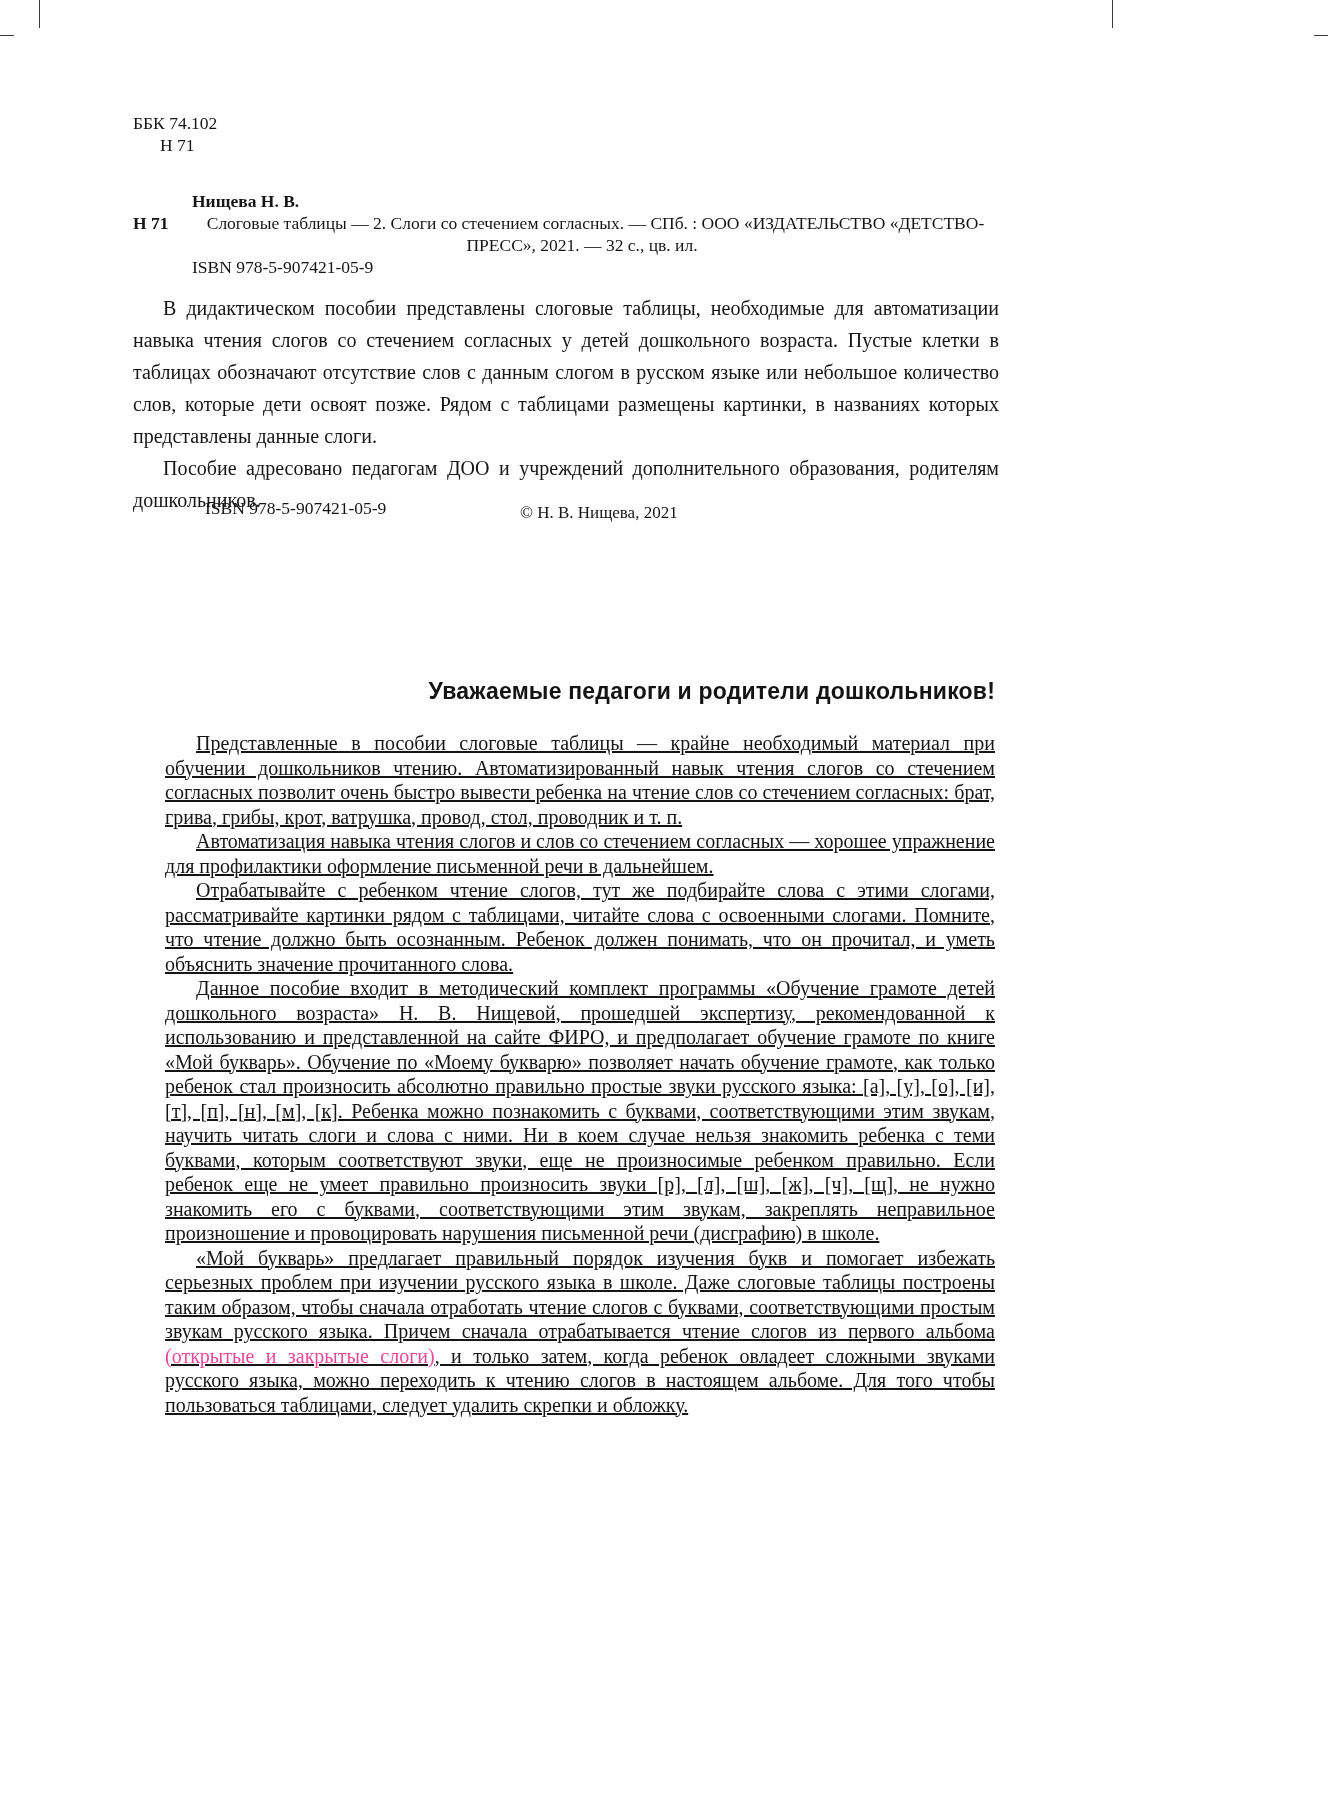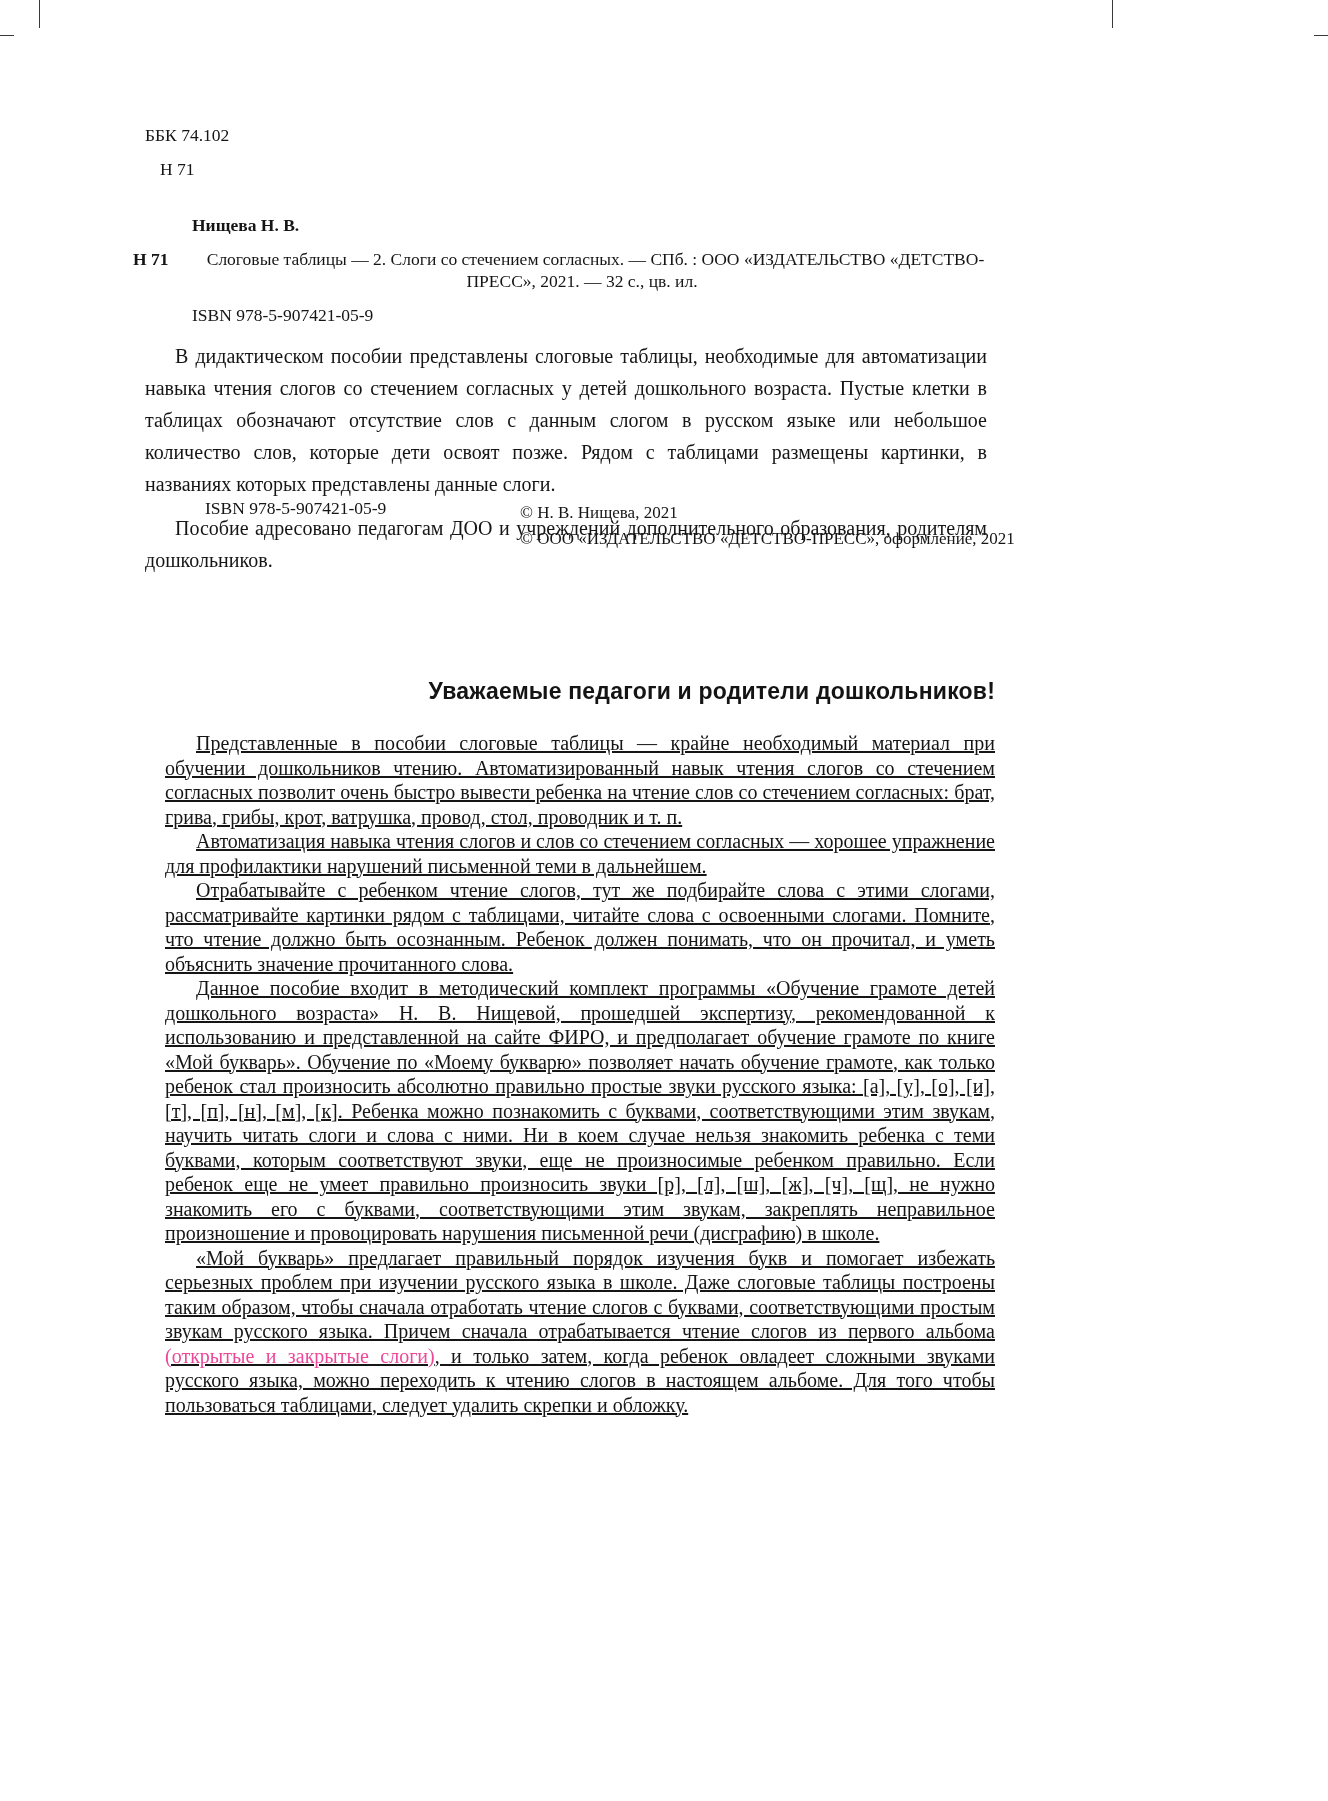--- a/index.html
+++ b/index.html
@@ -36,7 +36,7 @@
     font-size: 17.5px;
     line-height: 22px;
   }
-  .imprint p { margin: 12px; }
+  .imprint p { margin: 0; }
   .bbk-sign { margin-left: 27px !important; }
   .author-name {
     font-weight: bold;

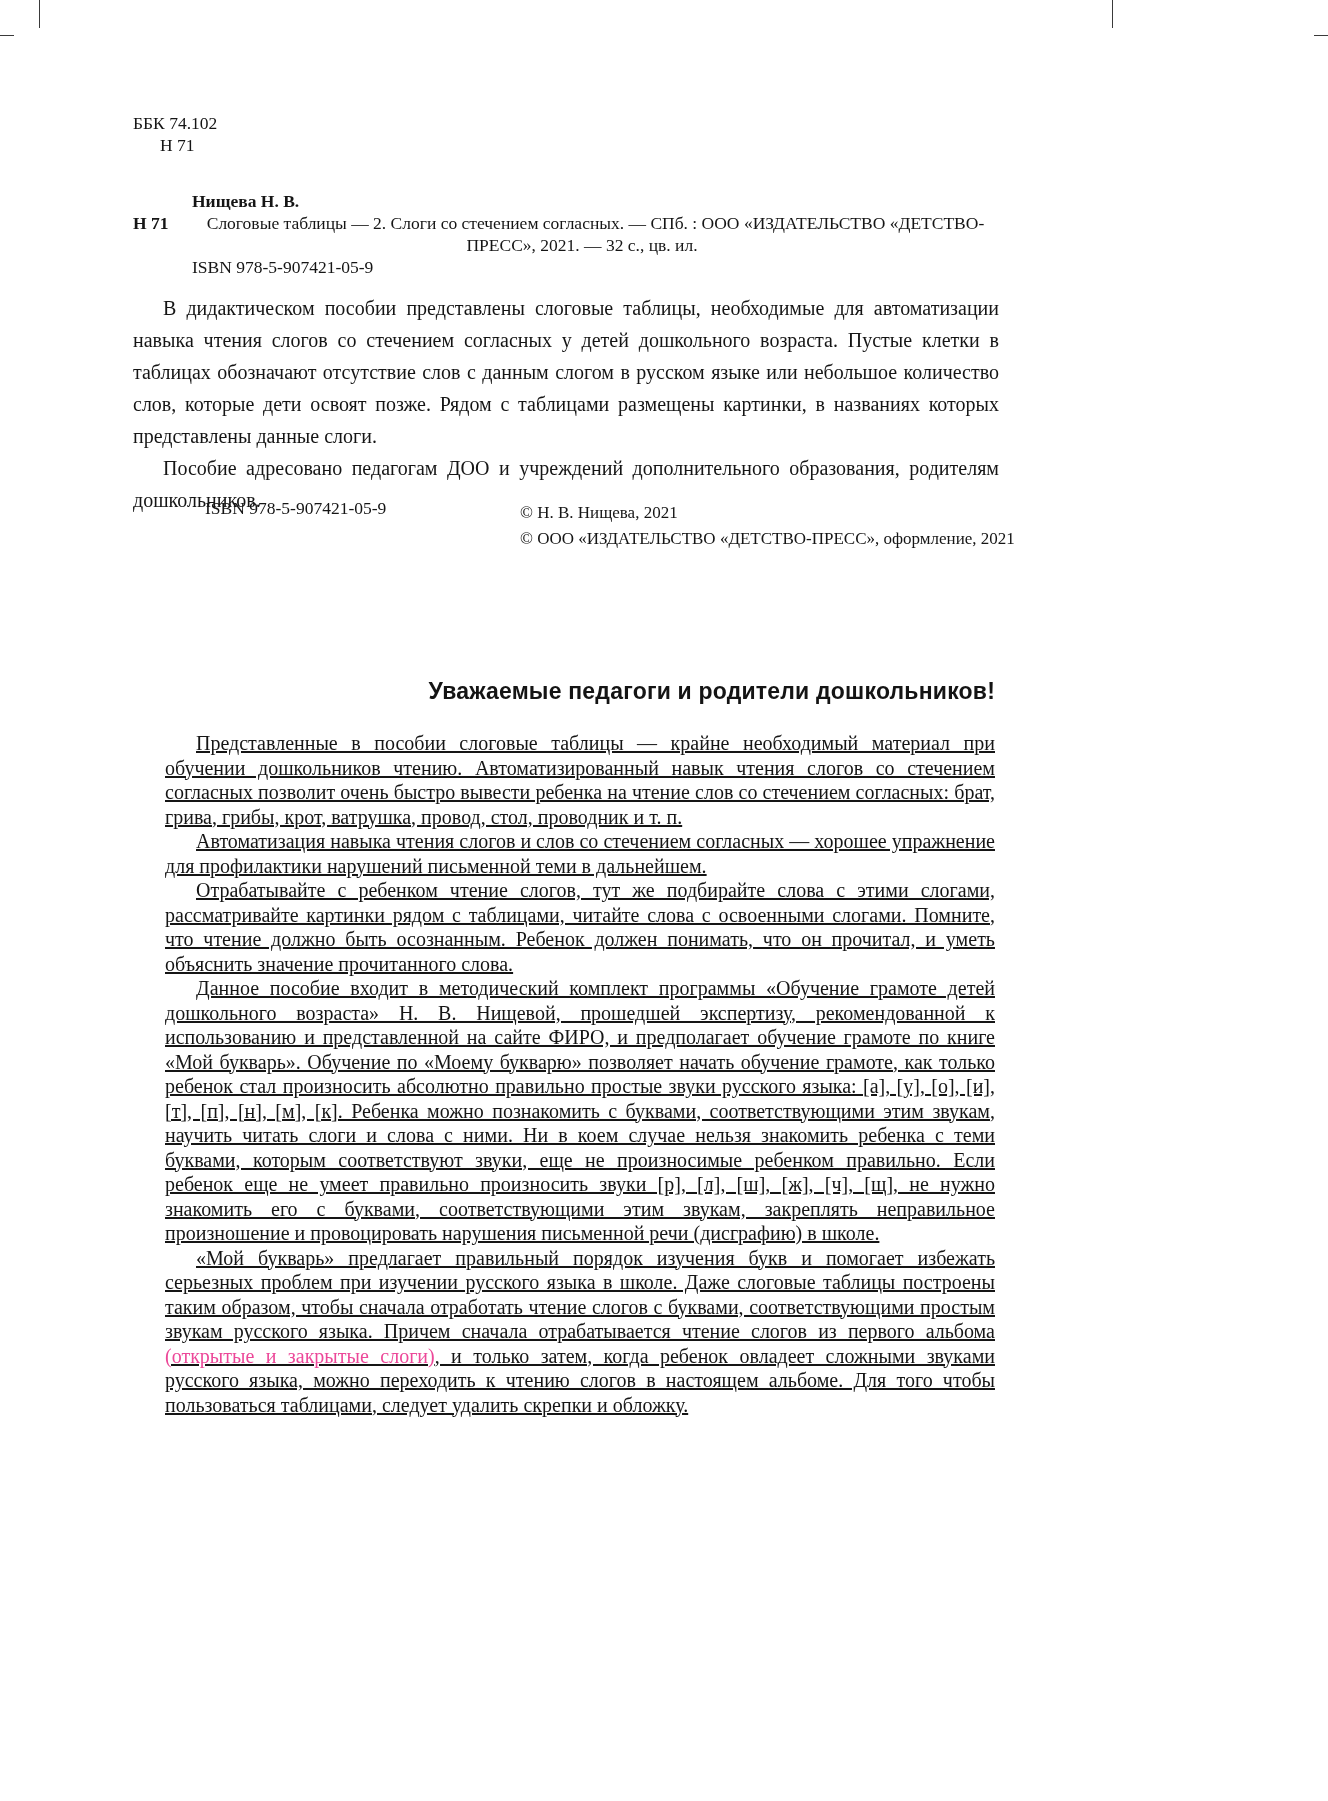--- a/index.html
+++ b/index.html
@@ -143,7 +143,6 @@
 
   <div class="copyright">
     <p>© Н. В. Нищева, 2021</p>
-    <p>© ООО «ИЗДАТЕЛЬСТВО «ДЕТСТВО-ПРЕСС», оформление, 2021</p>
   </div>
 
   <div class="article">

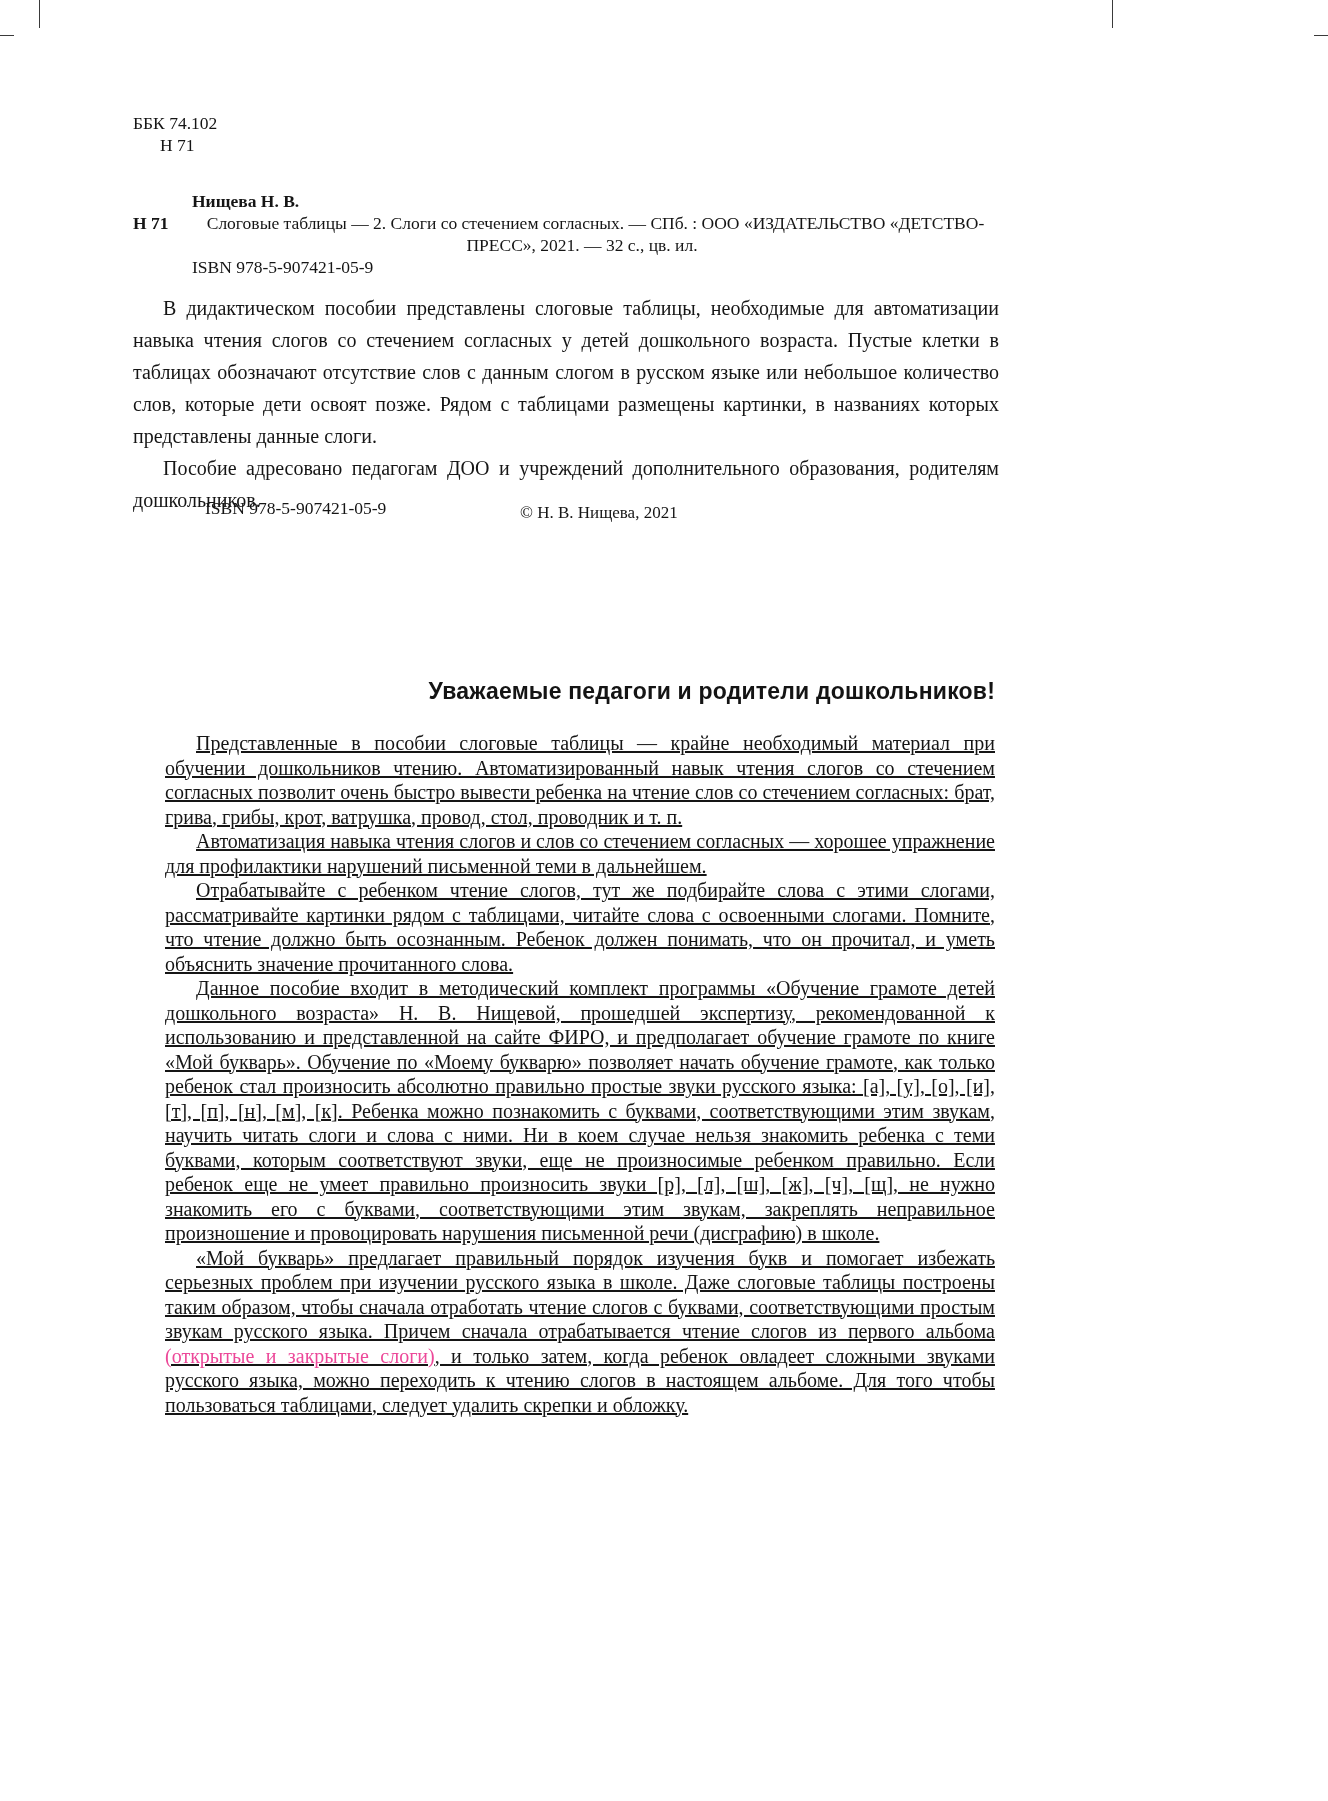--- a/index.html
+++ b/index.html
@@ -149,7 +149,7 @@
     <h1>Уважаемые педагоги и родители дошкольников!</h1>
 
     <p class="body-p">Представленные в пособии слоговые таблицы — крайне необходимый материал при обучении дошкольников чтению. Автоматизированный навык чтения слогов со стечением согласных позволит очень быстро вывести ребенка на чтение слов со стечением согласных: брат, грива, грибы, крот, ватрушка, провод, стол, проводник и т. п.</p>
-    <p class="body-p">Автоматизация навыка чтения слогов и слов со стечением согласных — хорошее упражнение для профилактики нарушений письменной теми в дальнейшем.</p>
+    <p class="body-p">Автоматизация навыка чтения слогов и слов со стечением согласных — хорошее упражнение для профилактики оформление письменной речи в дальнейшем.</p>
     <p class="body-p">Отрабатывайте с ребенком чтение слогов, тут же подбирайте слова с этими слогами, рассматривайте картинки рядом с таблицами, читайте слова с освоенными слогами. Помните, что чтение должно быть осознанным. Ребенок должен понимать, что он прочитал, и уметь объяснить значение прочитанного слова.</p>
     <p class="body-p">Данное пособие входит в методический комплект программы «Обучение грамоте детей дошкольного возраста» Н. В. Нищевой, прошедшей экспертизу, рекомендованной к использованию и представленной на сайте ФИРО, и предполагает обучение грамоте по книге «Мой букварь». Обучение по «Моему букварю» позволяет начать обучение грамоте, как только ребенок стал произносить абсолютно правильно простые звуки русского языка: [а], [у], [о], [и], [т], [п], [н], [м], [к]. Ребенка можно познакомить с буквами, соответствующими этим звукам, научить читать слоги и слова с ними. Ни в коем случае нельзя знакомить ребенка с теми буквами, которым соответствуют звуки, еще не произносимые ребенком правильно. Если ребенок еще не умеет правильно произносить звуки [р], [л], [ш], [ж], [ч], [щ], не нужно знакомить его с буквами, соответствующими этим звукам, закреплять неправильное произношение и провоцировать нарушения письменной речи (дисграфию) в школе.</p>
 

